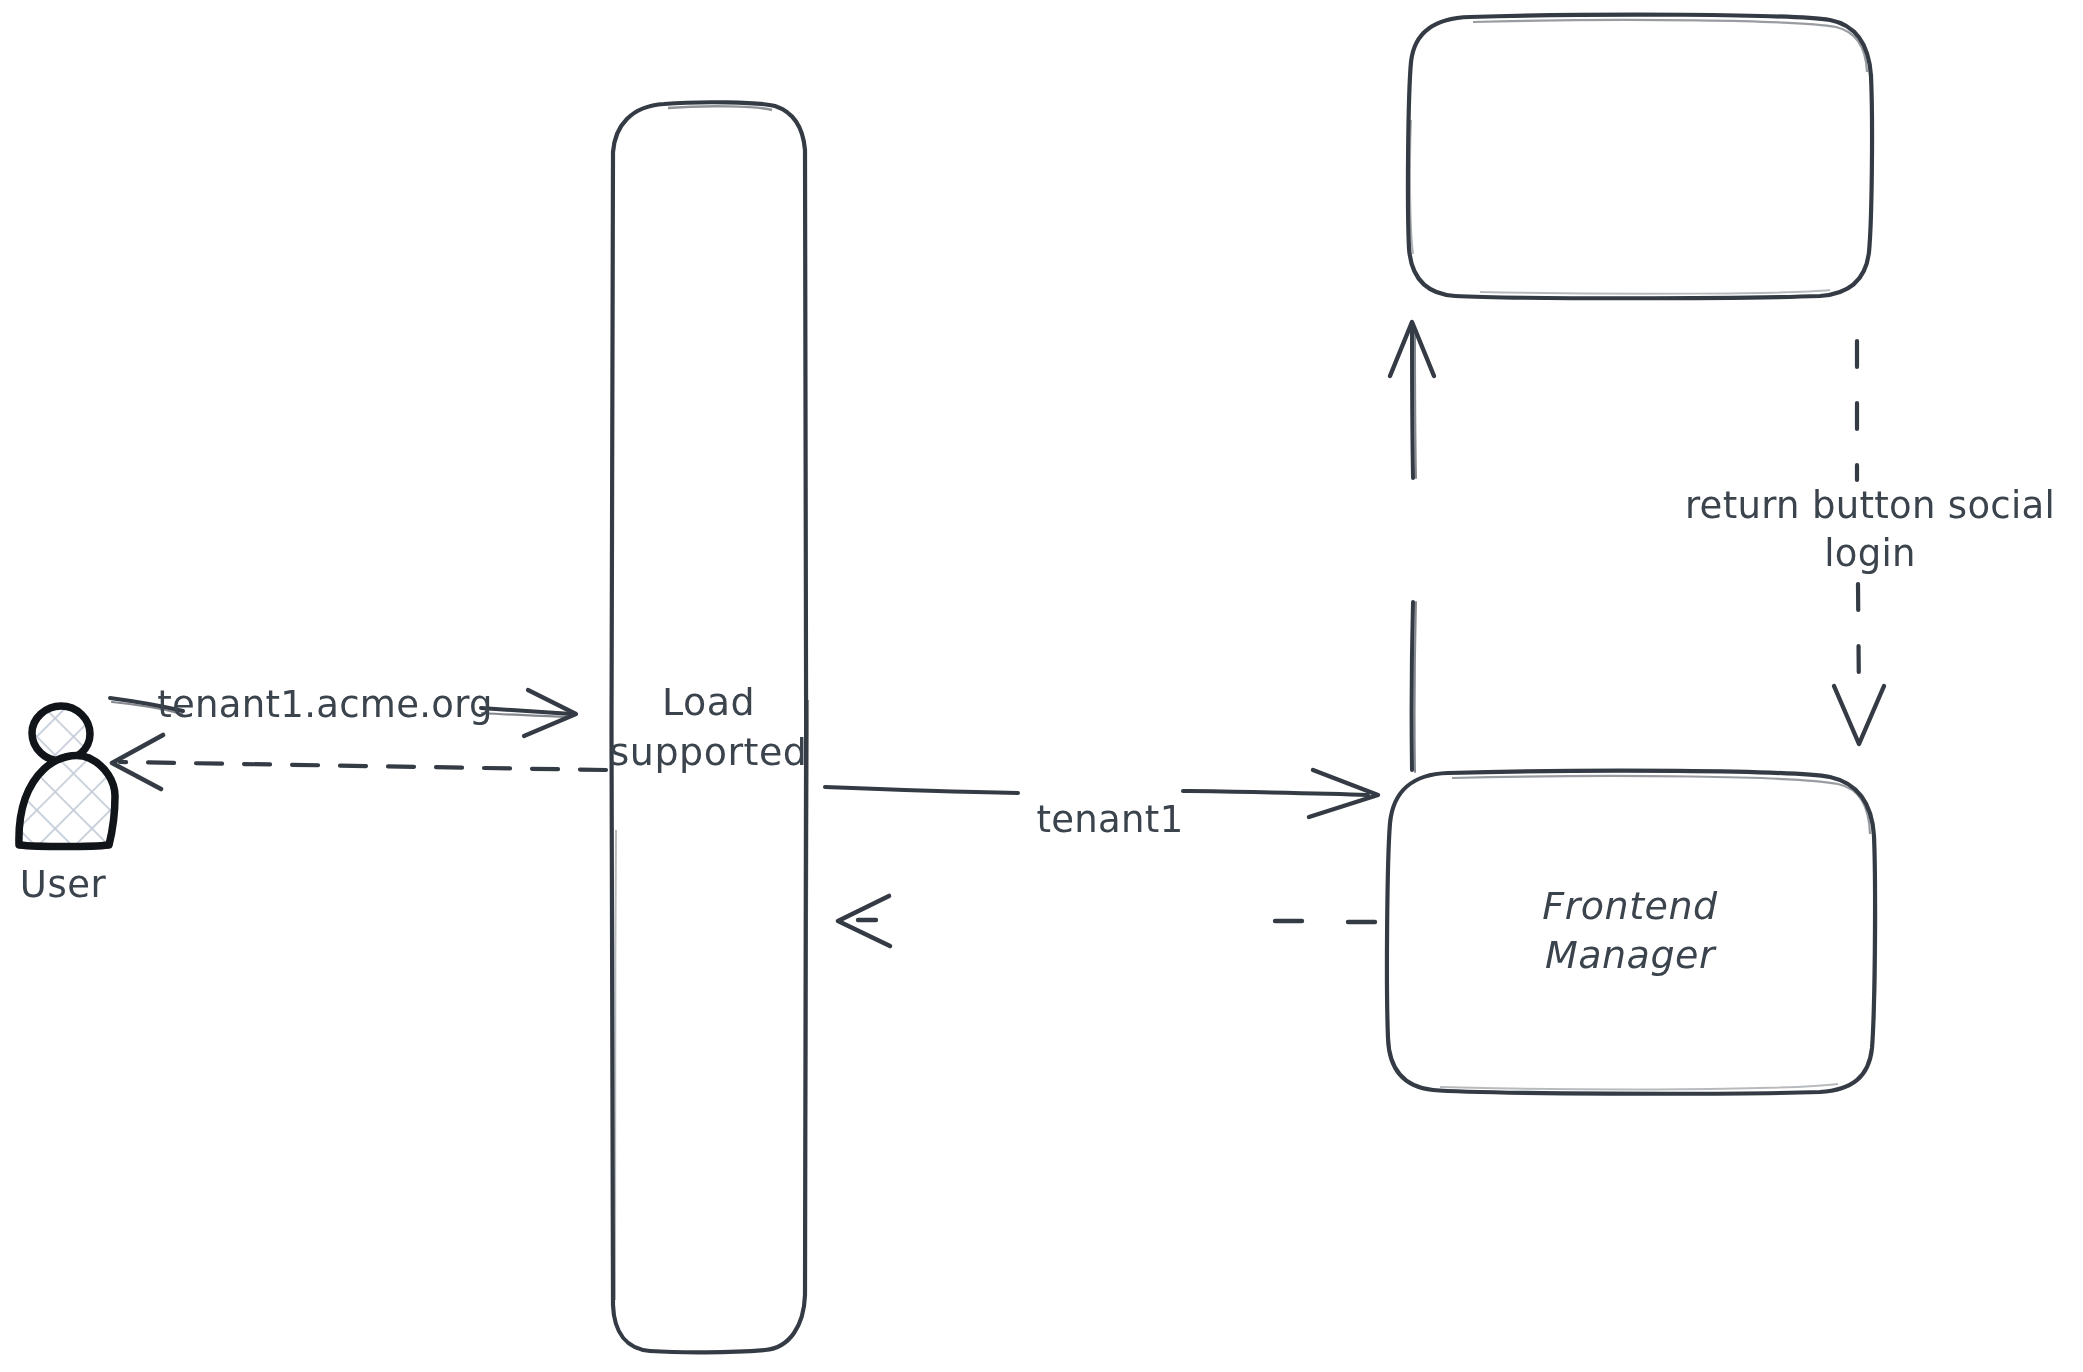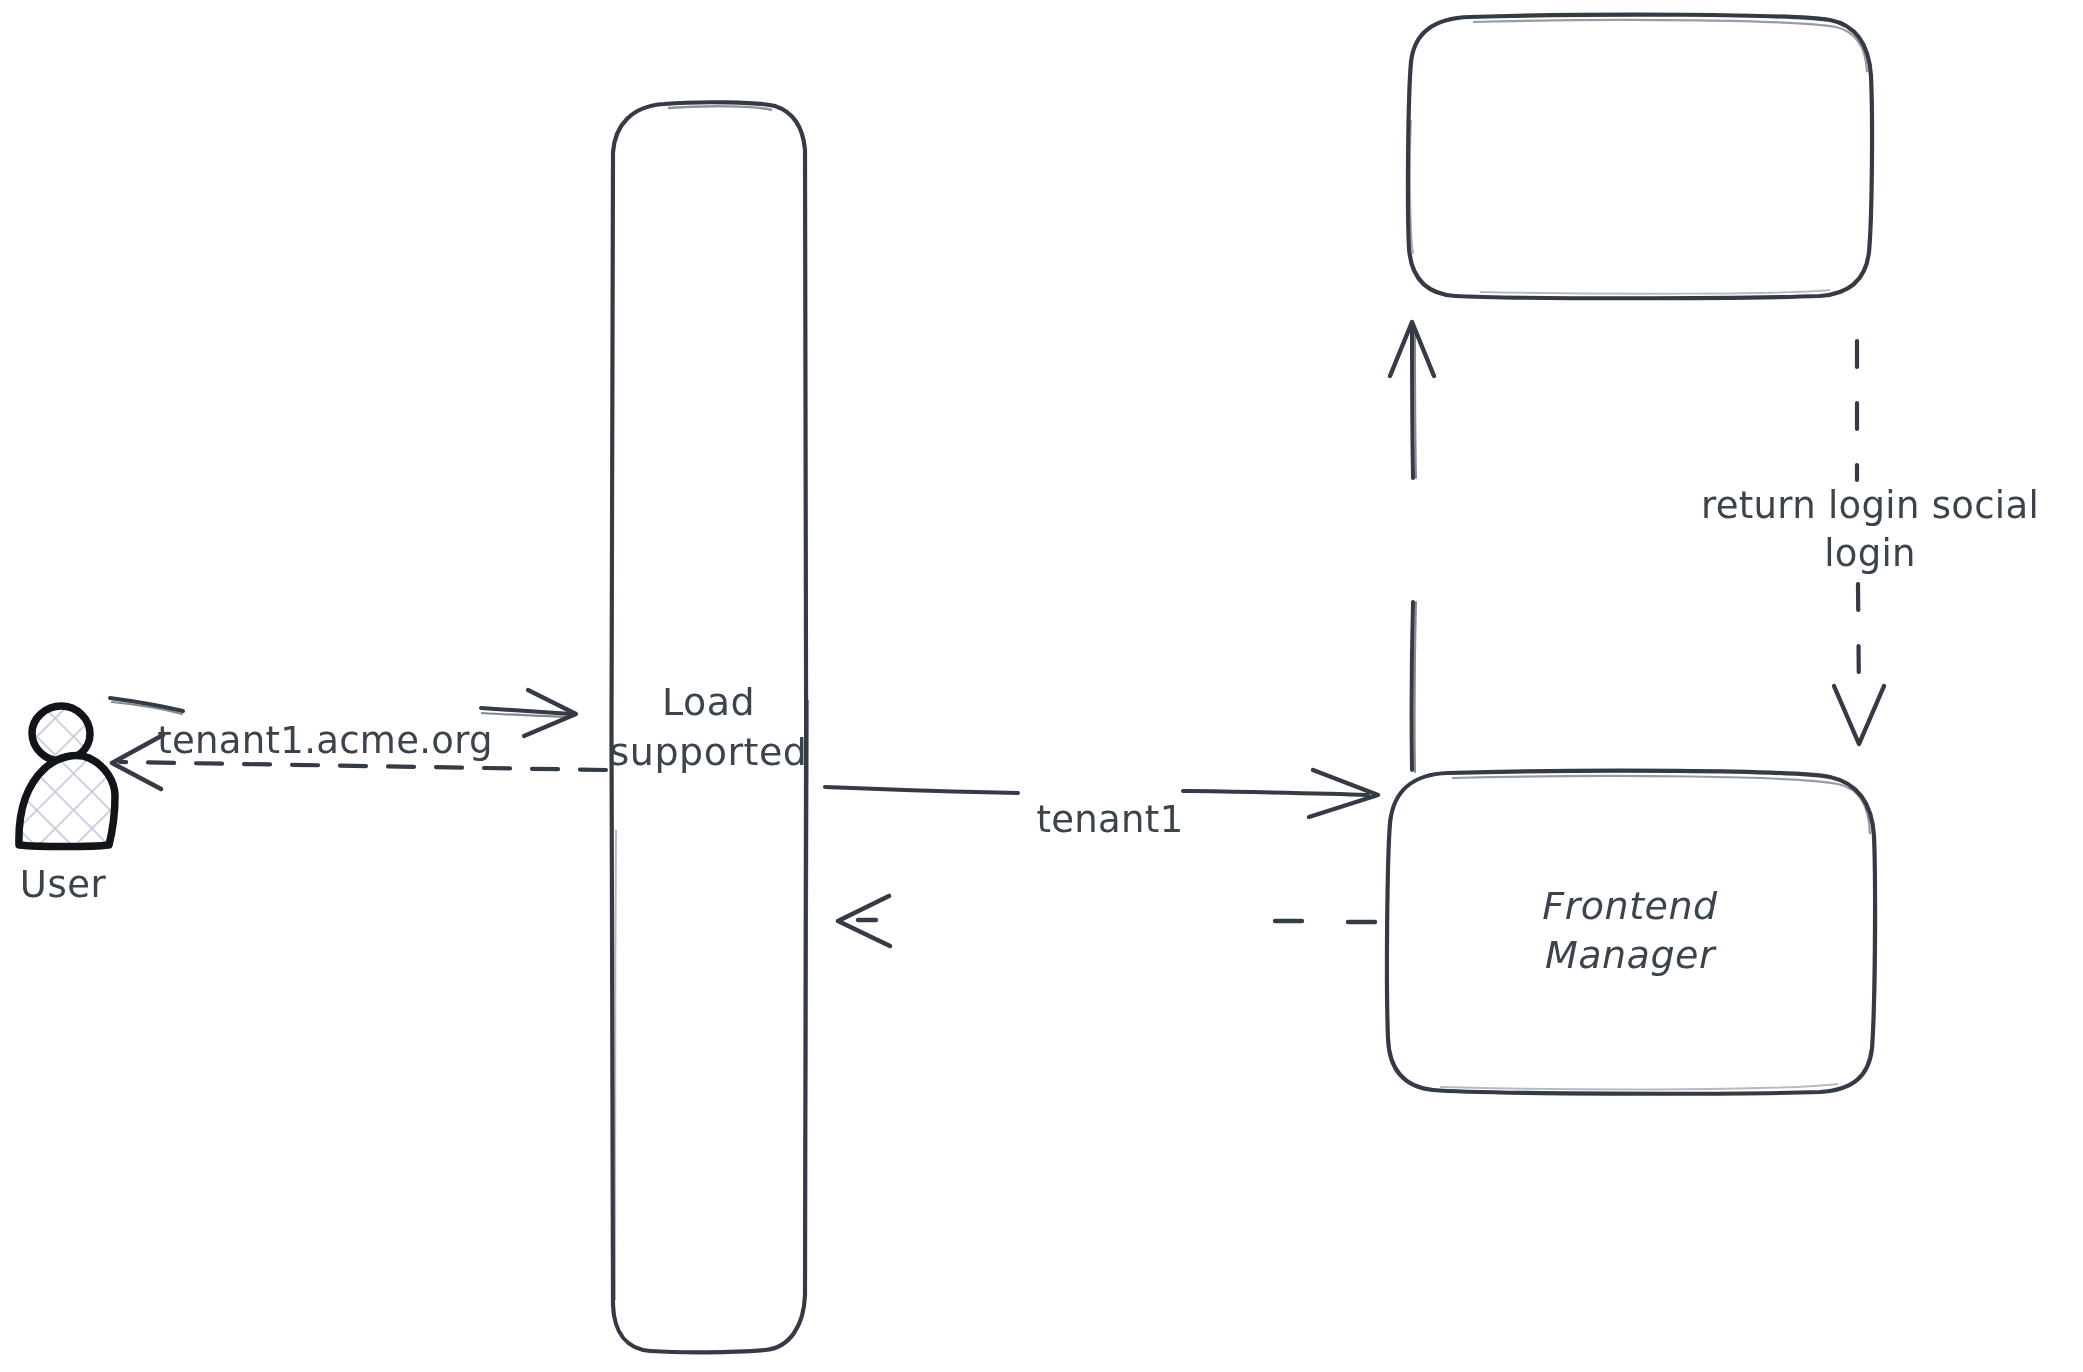--- a/index.html
+++ b/index.html
@@ -203,7 +203,7 @@
 
 
   <div class="edge-label label-box lbl-retgoogle">
-    <span>return login social</span>
+    <span>return button social</span>
     <span>login</span>
   </div>
 

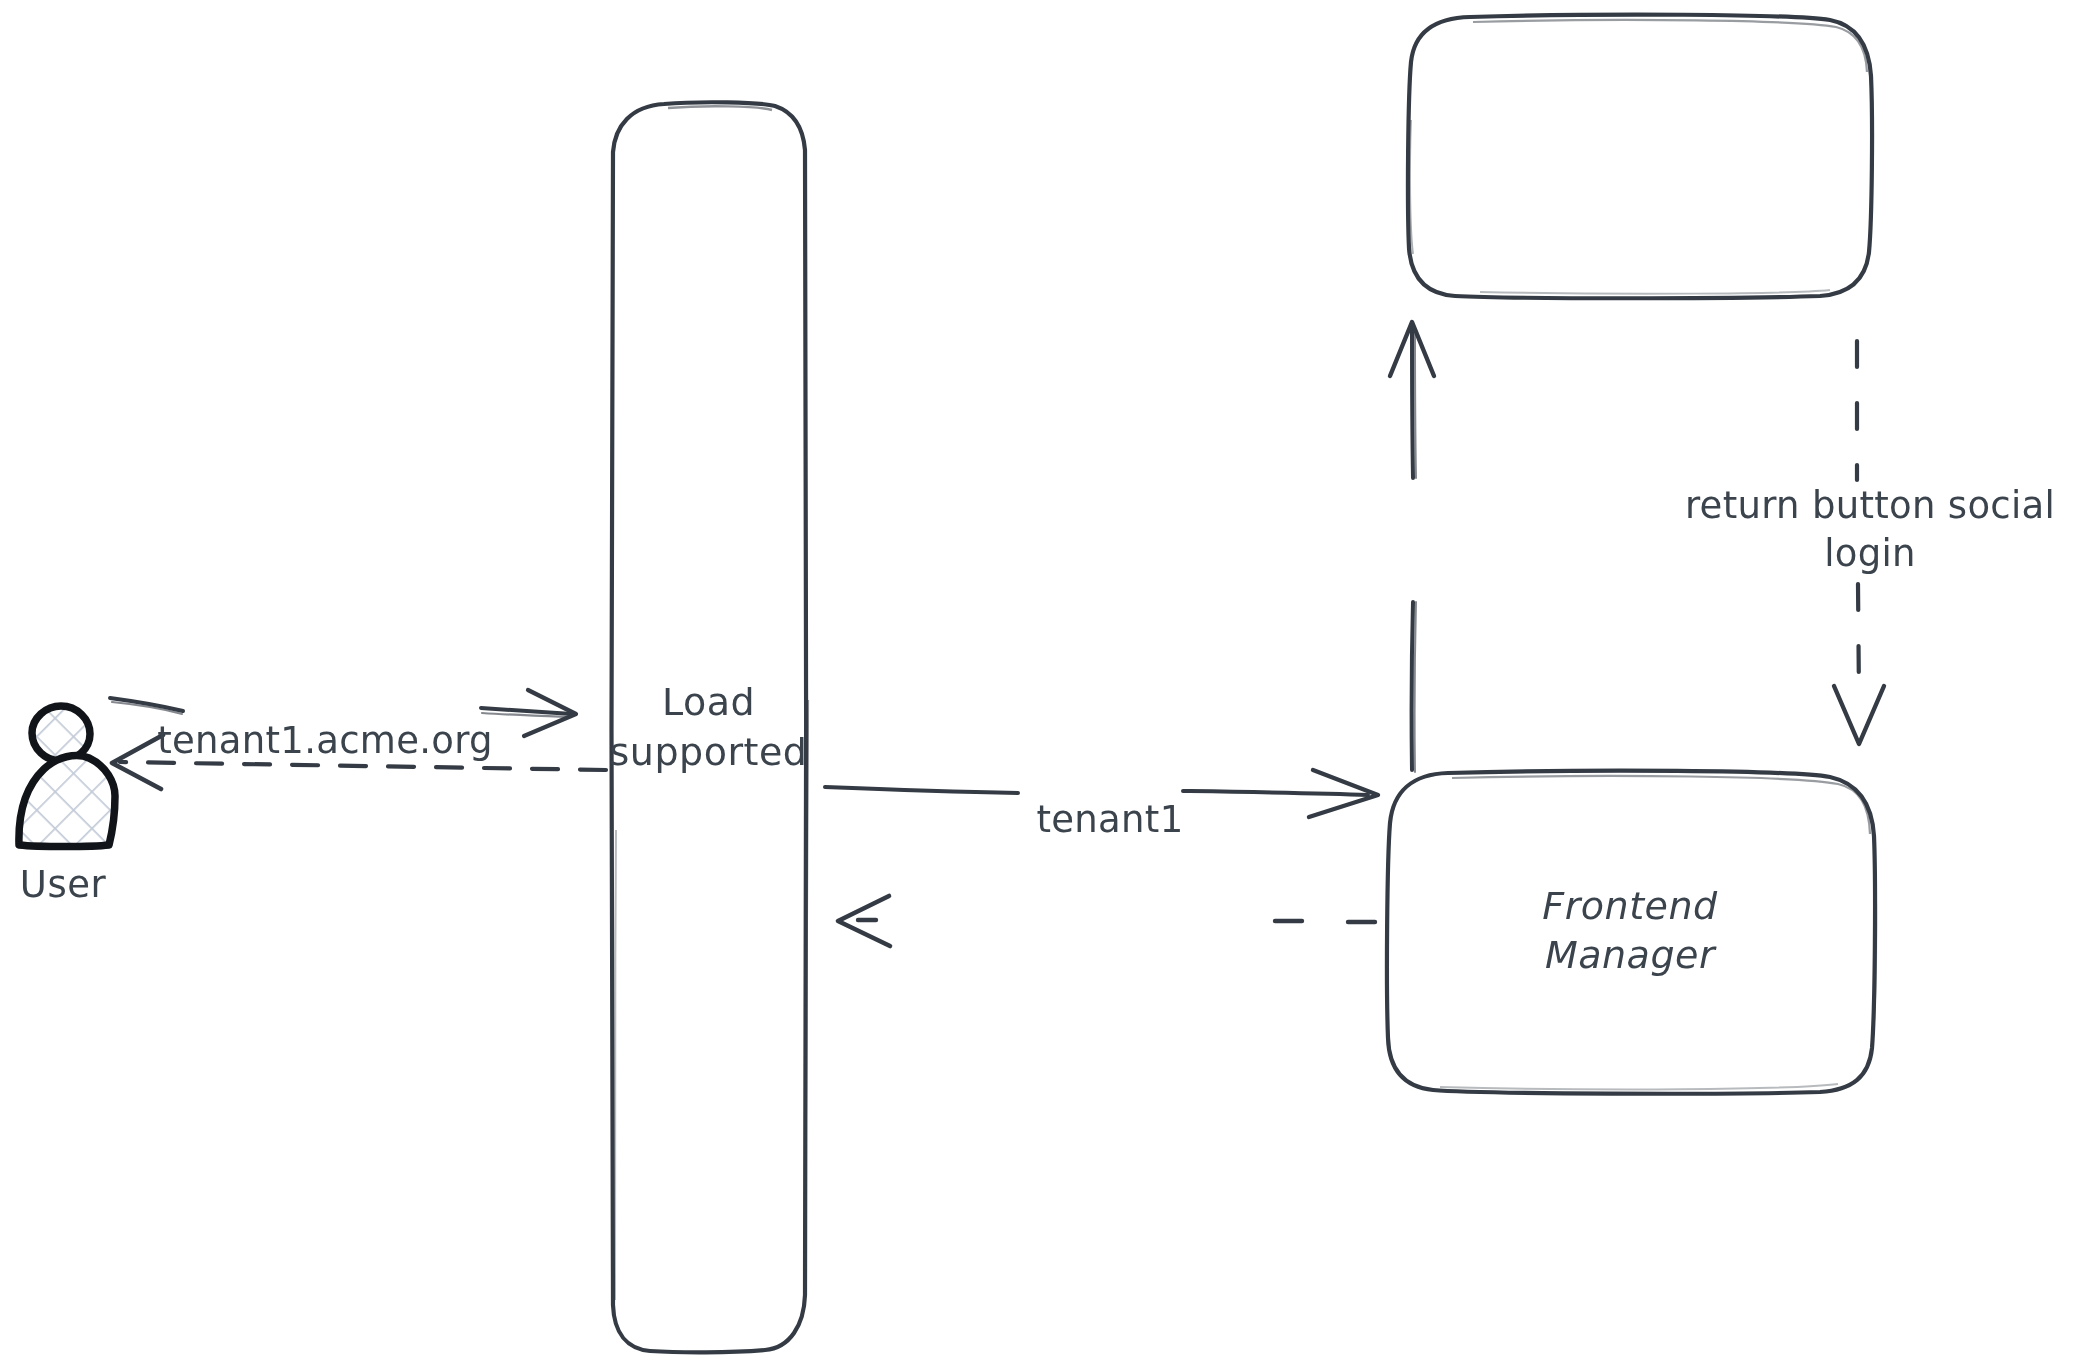--- a/index.html
+++ b/index.html
@@ -58,7 +58,7 @@
   .lbl-fmanager   { left: 1385px; top: 770px;  width: 490px; height: 322px; font-style: italic; }
   .lbl-lbalancer  { left: 612px;  top: 103px;  width: 193px; height: 1249px; }
   .lbl-user       { left: 0px;    top: 862px;  width: 126px; height: 46px; }
-  .lbl-tenantacme { left: 170px;  top: 682px;  width: 310px; height: 46px; margin-top: 36px; }
+  .lbl-tenantacme { left: 170px;  top: 682px;  width: 310px; height: 46px; }
   .lbl-tenant1    { left: 1020px; top: 765px;  width: 180px; height: 46px; margin-top: 32px; }
   .lbl-rendergbtn { left: 880px;  top: 895px;  width: 460px; height: 46px; }
   .lbl-findauth   { left: 1195px; top: 480px;  width: 455px; height: 100px; }

